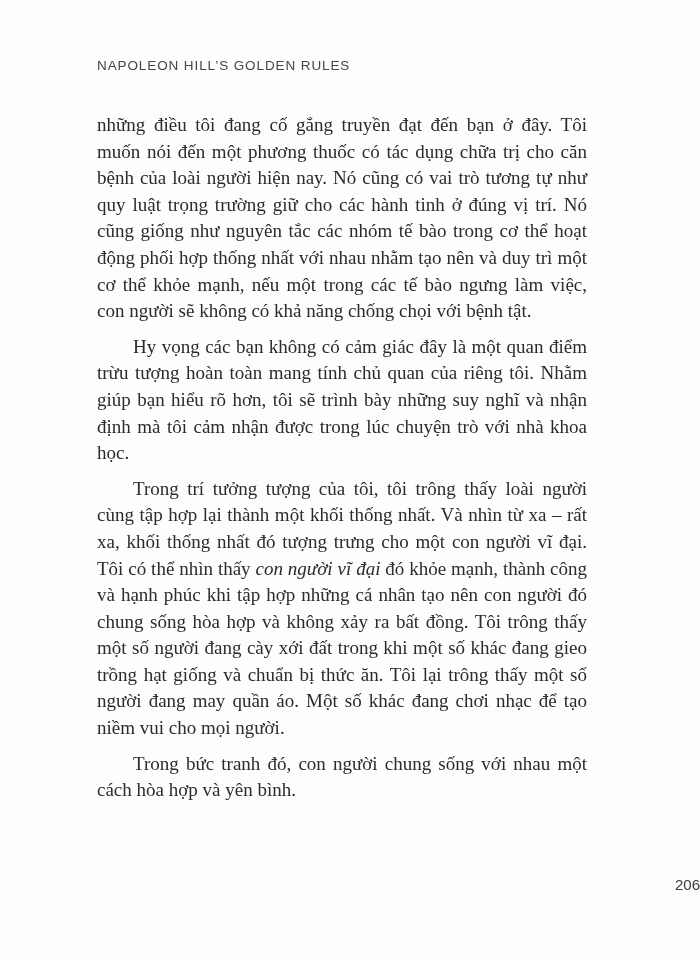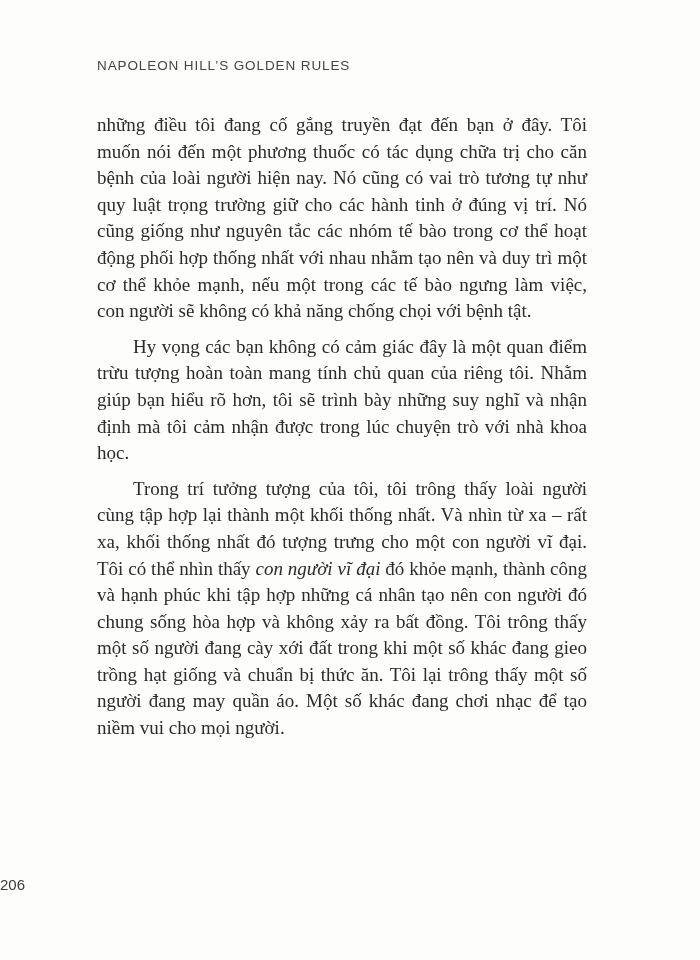--- a/index.html
+++ b/index.html
@@ -64,6 +64,7 @@
       <p class="para"><span>những điều tôi đang cố gắng truyền đạt đến bạn ở đây. Tôi muốn nói đến một phương thuốc có tác dụng chữa trị cho căn bệnh của loài người hiện nay. Nó cũng có vai trò tương tự như quy luật trọng trường giữ cho các hành tinh ở đúng vị trí. Nó cũng giống như nguyên tắc các nhóm tế bào trong cơ thể hoạt động phối hợp thống nhất với nhau nhằm tạo nên và duy trì một cơ thể khỏe mạnh, nếu một trong các tế bào ngưng làm việc, con người sẽ không có khả năng chống chọi với bệnh tật.</span></p>
       <p class="para indent"><span>Hy vọng các bạn không có cảm giác đây là một quan điểm trừu tượng hoàn toàn mang tính chủ quan của riêng tôi. Nhằm giúp bạn hiểu rõ hơn, tôi sẽ trình bày những suy nghĩ và nhận định mà tôi cảm nhận được trong lúc chuyện trò với nhà khoa học.</span></p>
       <p class="para indent"><span>Trong trí tưởng tượng của tôi, tôi trông thấy loài người cùng tập hợp lại thành một khối thống nhất. Và nhìn từ xa – rất xa, khối thống nhất đó tượng trưng cho một con người vĩ đại. Tôi có thể nhìn thấy </span><em>con người vĩ đại</em><span> đó khỏe mạnh, thành công và hạnh phúc khi tập hợp những cá nhân tạo nên con người đó chung sống hòa hợp và không xảy ra bất đồng. Tôi trông thấy một số người đang cày xới đất trong khi một số khác đang gieo trồng hạt giống và chuẩn bị thức ăn. Tôi lại trông thấy một số người đang may quần áo. Một số khác đang chơi nhạc để tạo niềm vui cho mọi người.</span></p>
+      <p class="para indent"><span>Trong bức tranh đó, con người chung sống với nhau một cách hòa hợp và yên bình.</span></p>
     </div>
 
   <div class="page-number">206</div>

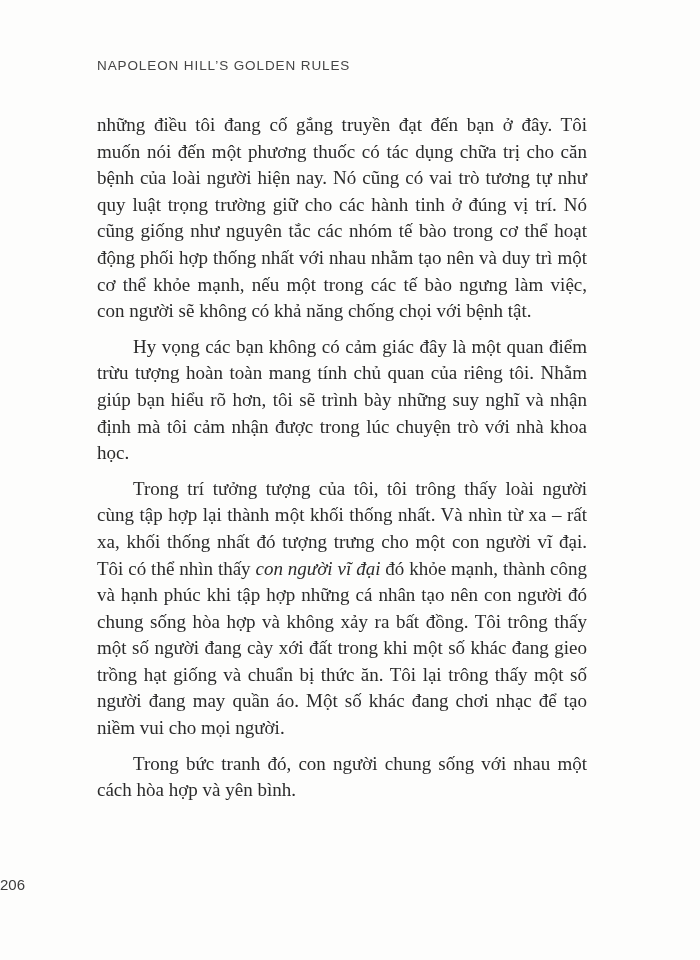--- a/index.html
+++ b/index.html
@@ -48,7 +48,7 @@
     left: 0;
     right: 0;
     top: 876px;
-    text-align: left;
+    text-align: right;
     font-family: "Liberation Sans", sans-serif;
     font-size: 15px;
     color: #3c3c3c;

